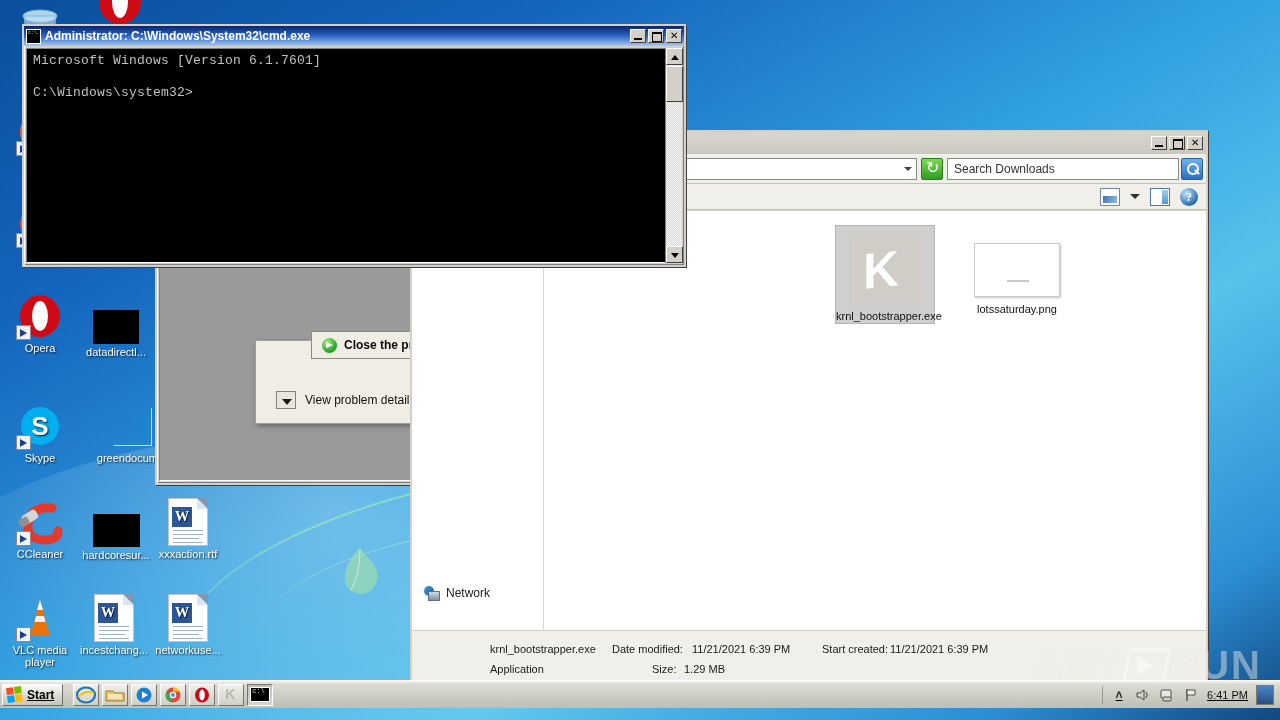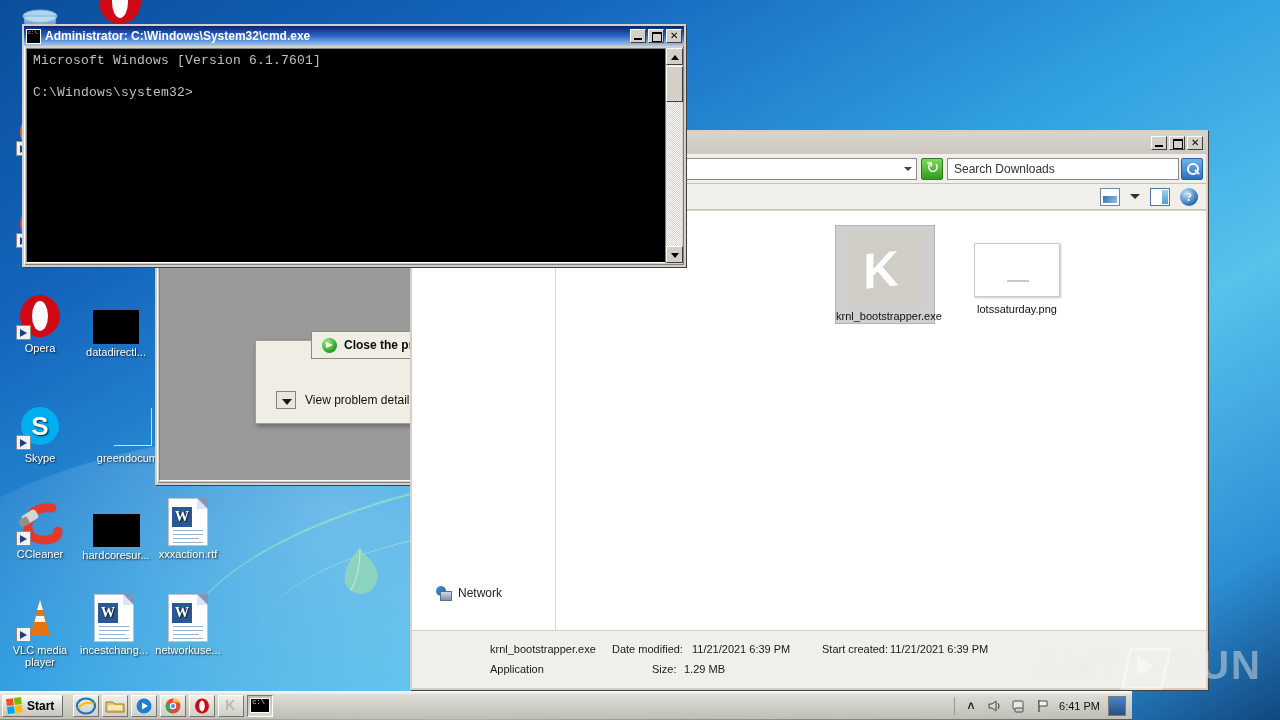--- a/index.html
+++ b/index.html
@@ -271,7 +271,7 @@
     border-top:1px solid #d6d2c6;
   }
   .navpane{
-    position:absolute; left:12px; top:0; bottom:0; width:132px;
+    position:absolute; left:0; top:0; bottom:0; width:132px;
     background:#fff; border-right:1px solid #d8d8d8;
   }
   .navrow{

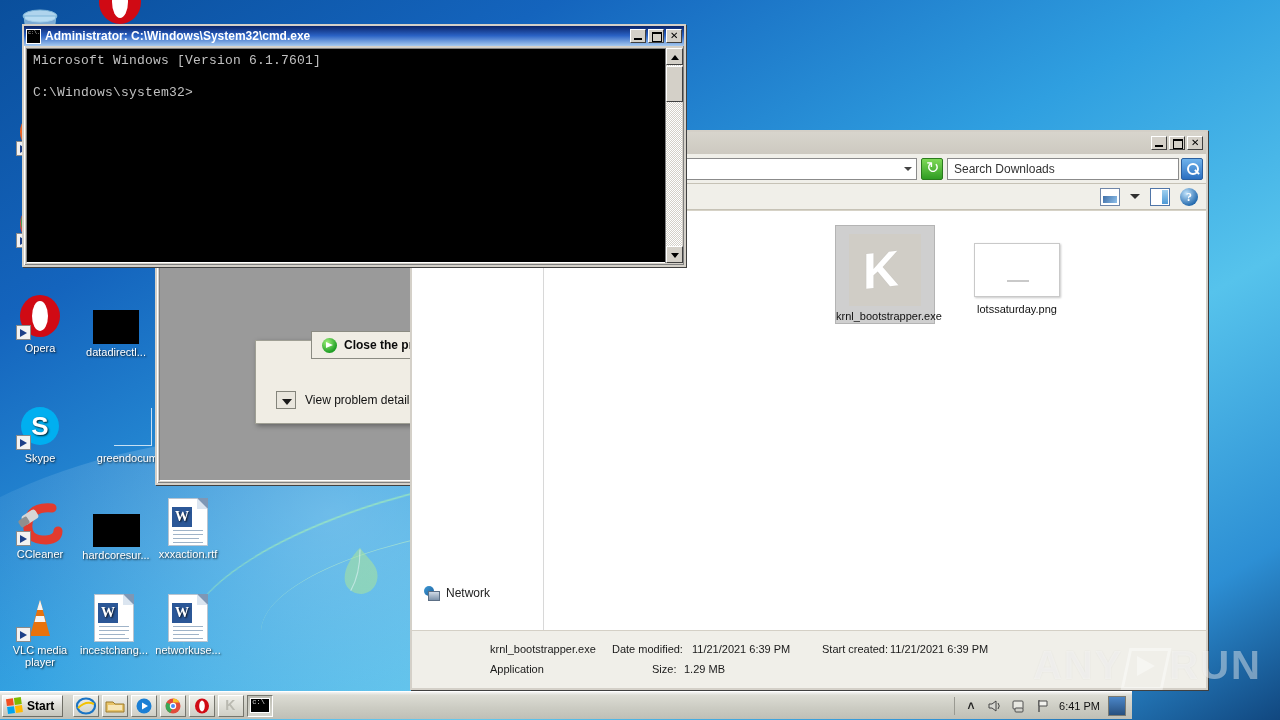--- a/index.html
+++ b/index.html
@@ -324,10 +324,10 @@
 
   
   #taskbar{
-    position:absolute; left:0; bottom:1px; width:1132px; height:28px;
+    position:absolute; left:0; bottom:12px; width:1280px; height:28px;
     background: linear-gradient(180deg,#f4f4f4 0%, #dcdcd4 12%, #cdcdc4 55%, #bfbfb6 100%);
     border-top:1px solid #ffffff;
-    display:flex; align-items:center;
+    display:flex; align-items:center;text-decoration:underline;
   }
   .start-btn{
     margin-left:2px; height:22px; padding:0 8px 0 4px;

